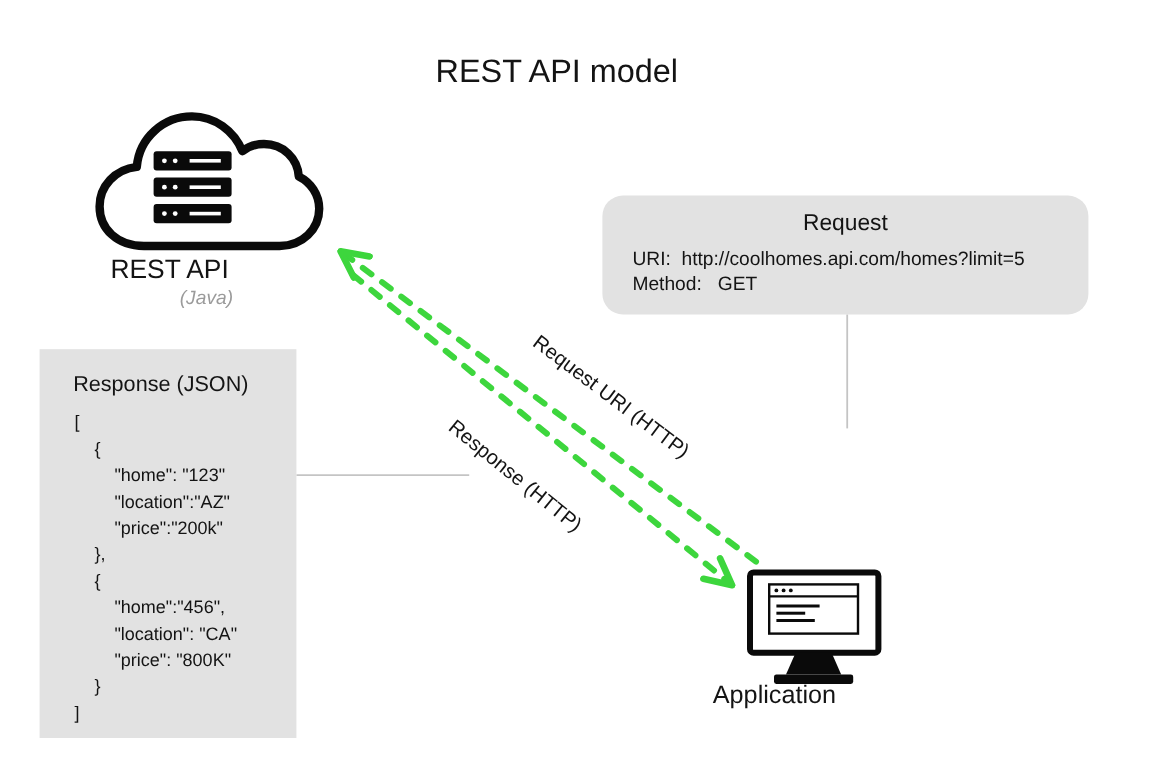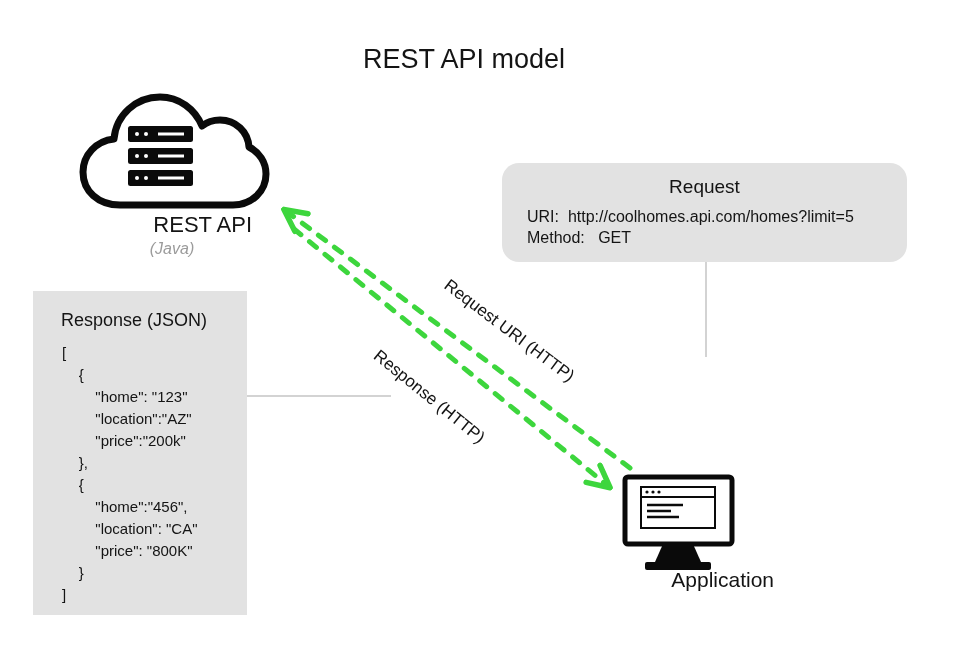--- a/index.html
+++ b/index.html
@@ -12,7 +12,7 @@
   .title { position: absolute; left: 0; top: 44px; width: 928px; text-align: center;
            font-size: 27px; color: #141414; }
 
-  .label    { position: absolute; text-align: right; font-size: 22px; color: #141414; }
+  .label    { position: absolute; text-align: left; font-size: 22px; color: #141414; }
   .sublabel { position: absolute; text-align: center; font-size: 16px; color: #9b9b9b; }
 
   .rest-api-label { left: 92px;  top: 212px; width: 160px; }

